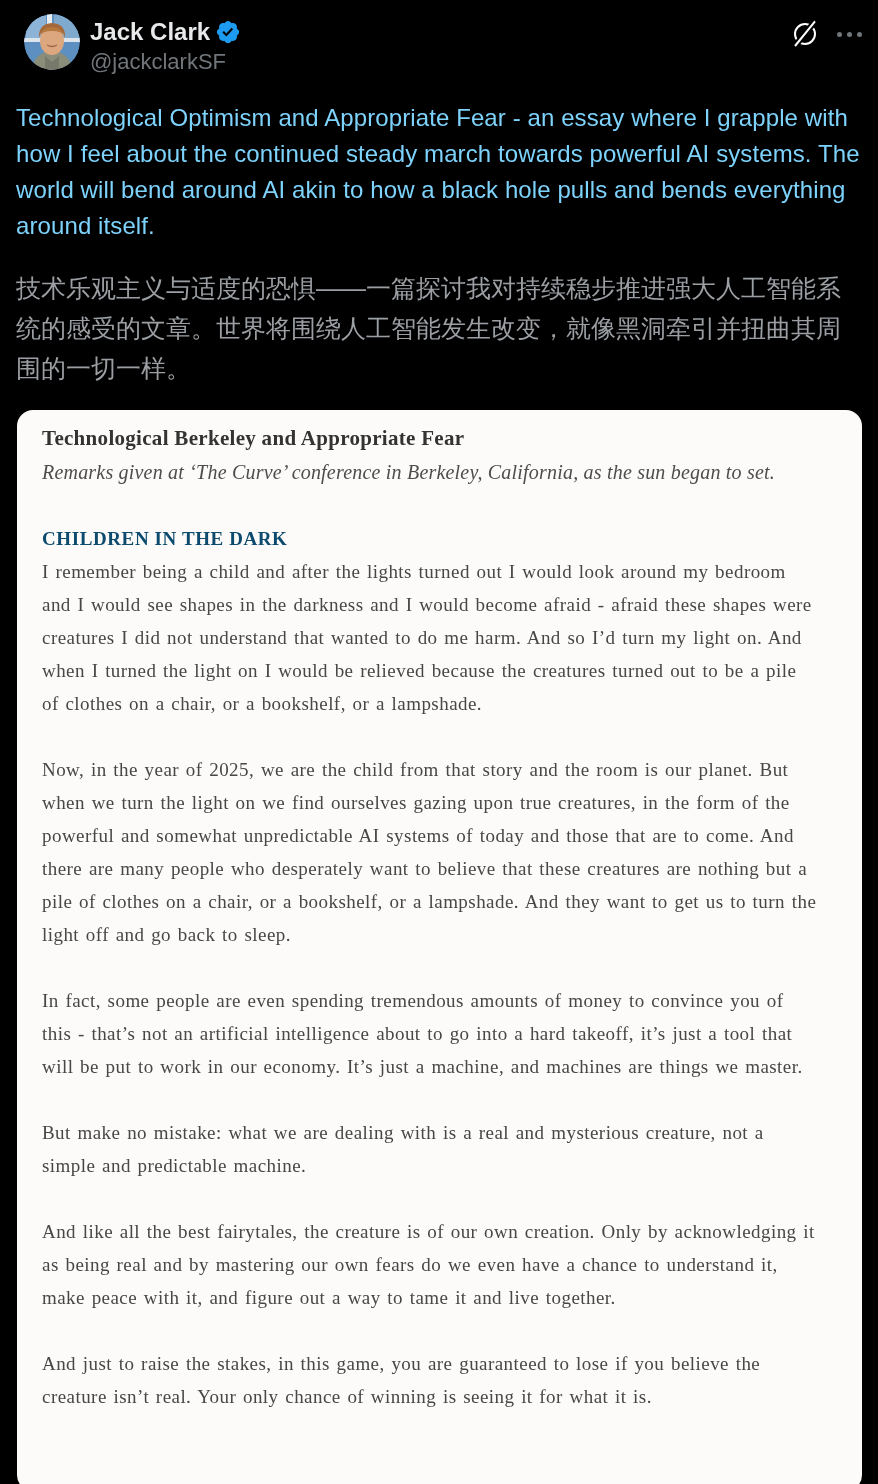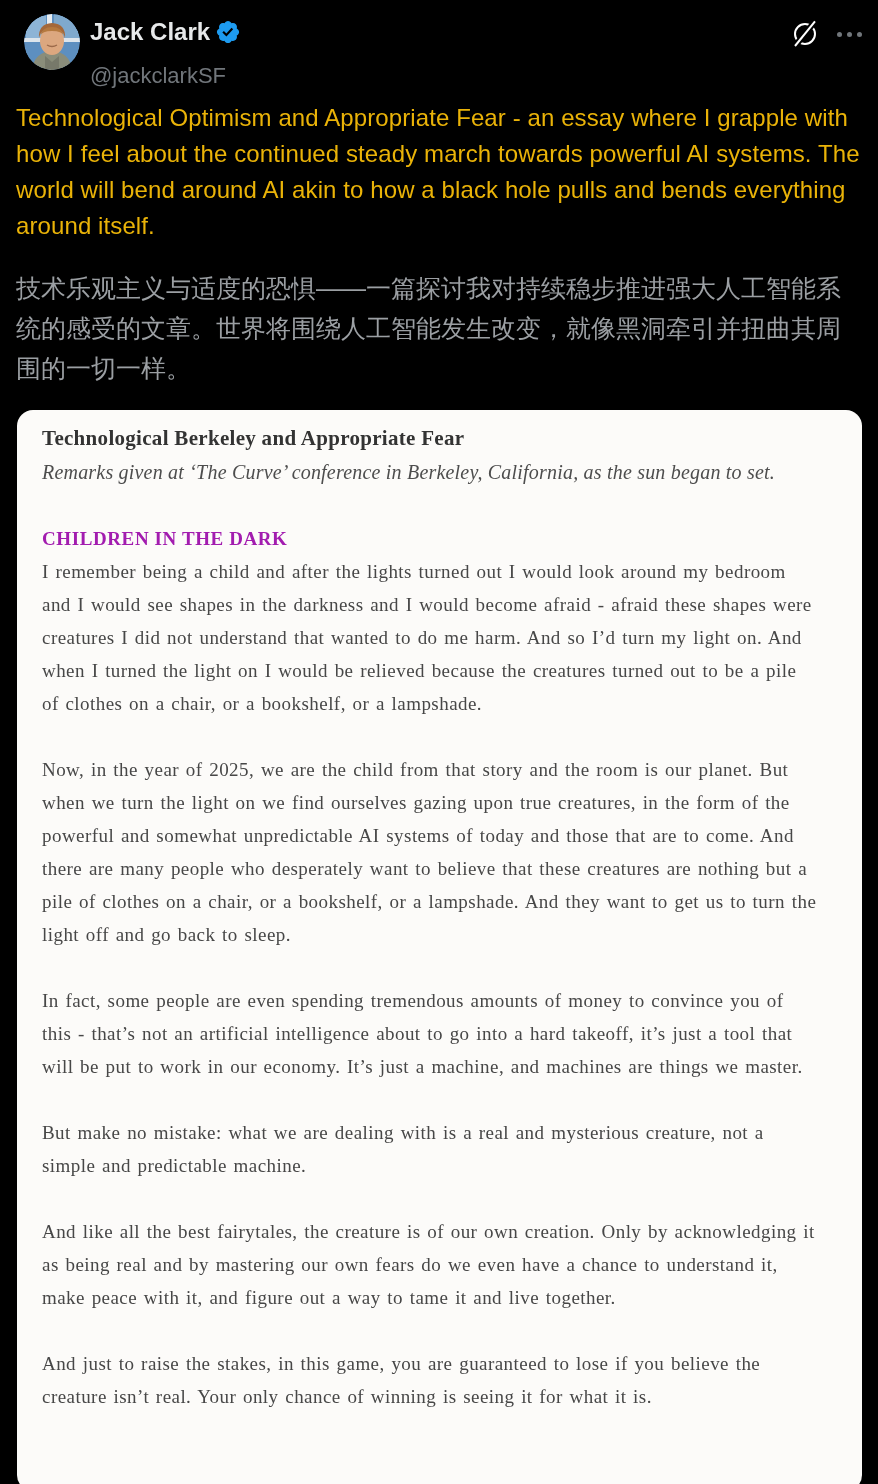--- a/index.html
+++ b/index.html
@@ -39,7 +39,7 @@
     color: #71767b;
     font-size: 22px;
     line-height: 26px;
-    margin-top: 17px;
+    margin-top: 3px;
     cursor: pointer;
   }
   .header-actions { display: flex; align-items: center; gap: 16px; padding-top: 4px; }

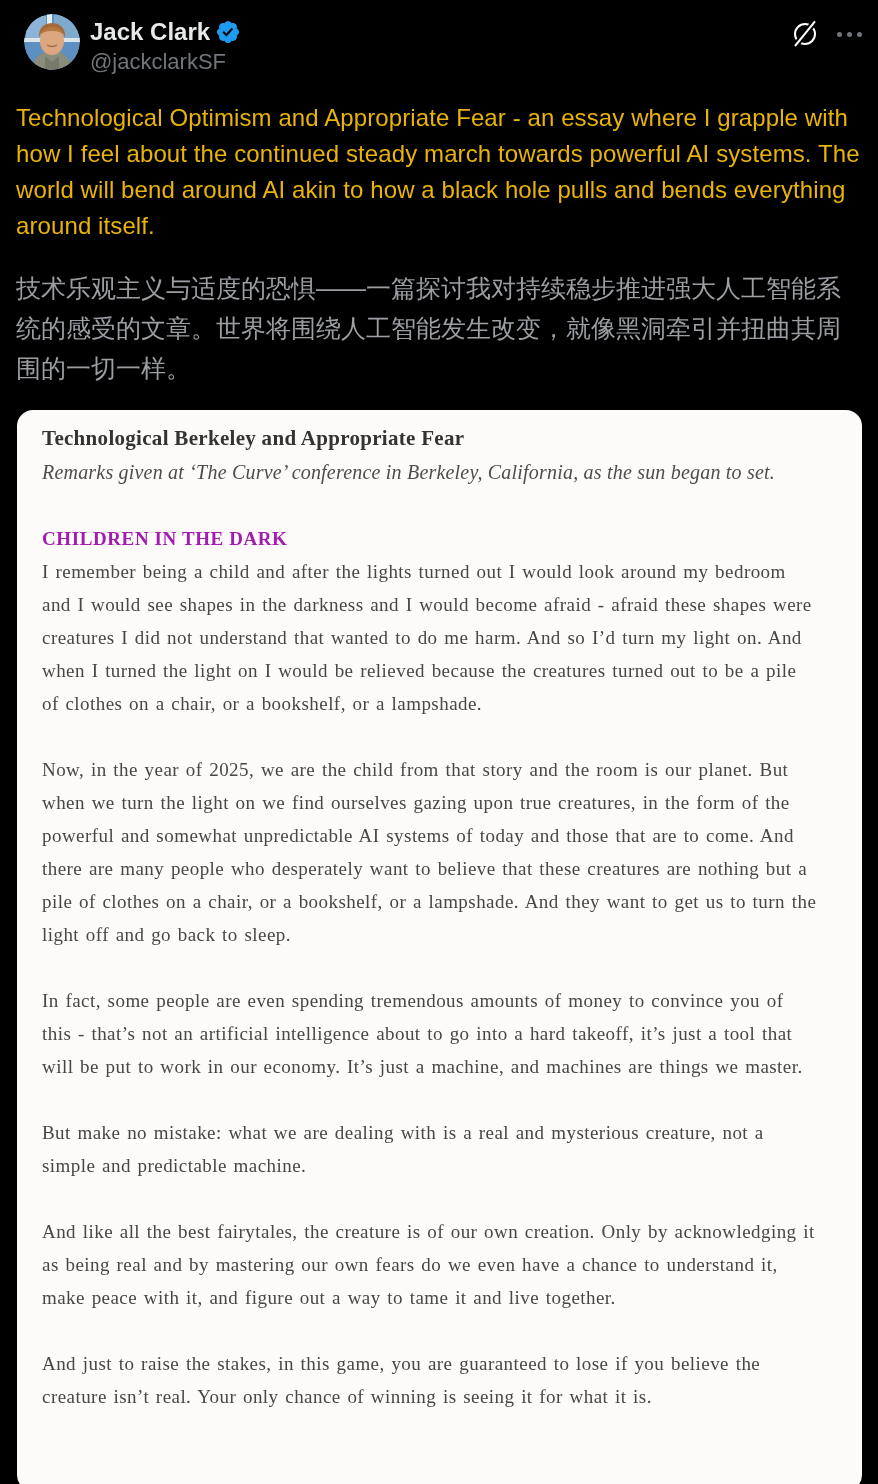--- a/index.html
+++ b/index.html
@@ -50,7 +50,7 @@
   
   .tweet-text-en {
     margin: 14px 16px 0 16px;
-    color: #eab308;
+    color: #7dd3fc;
     font-size: 24px;
     line-height: 36px;
     letter-spacing: 0.1px;

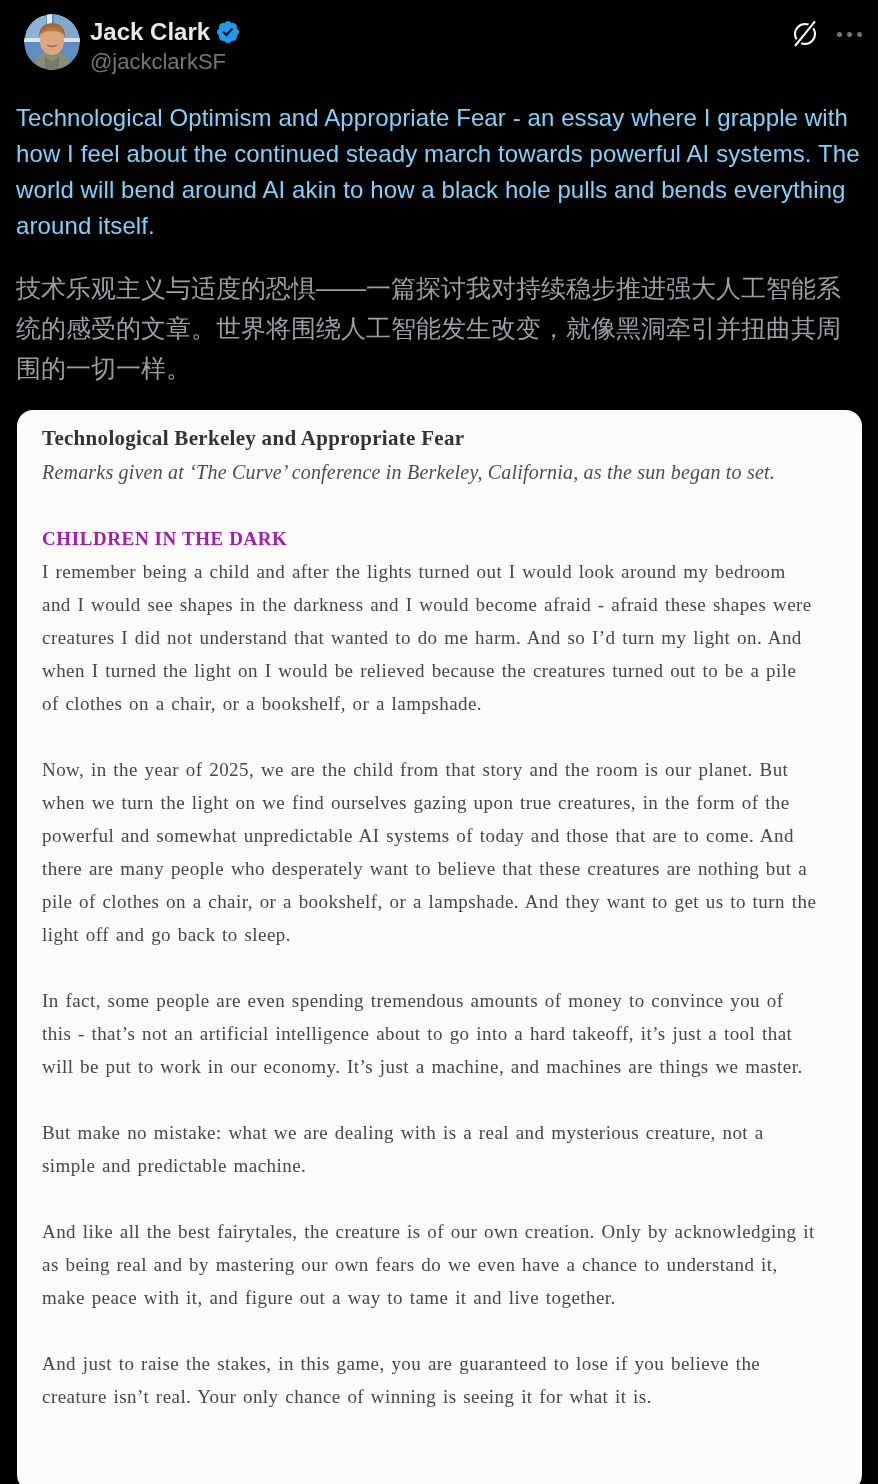--- a/index.html
+++ b/index.html
@@ -91,7 +91,7 @@
     letter-spacing: 0.2px;
   }
   .section-heading {
-    color: #a21caf;
+    color: #0c4a6e;
     font-size: 19px;
     font-weight: 700;
     line-height: 33px;

